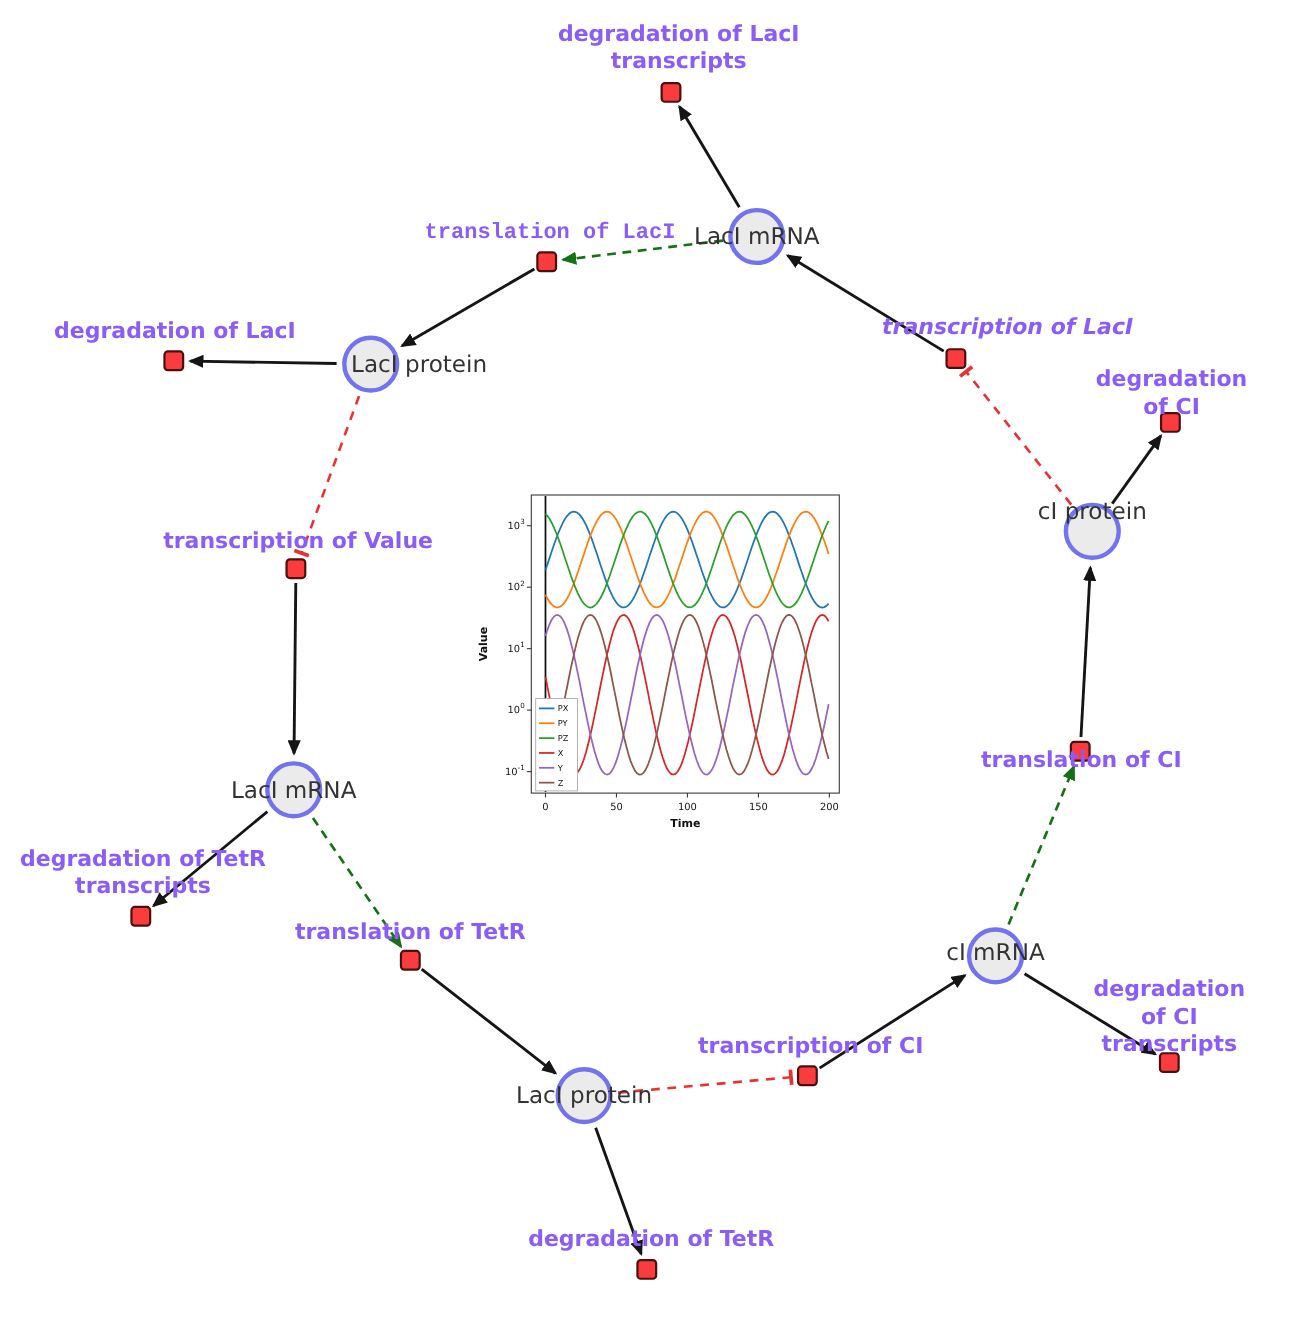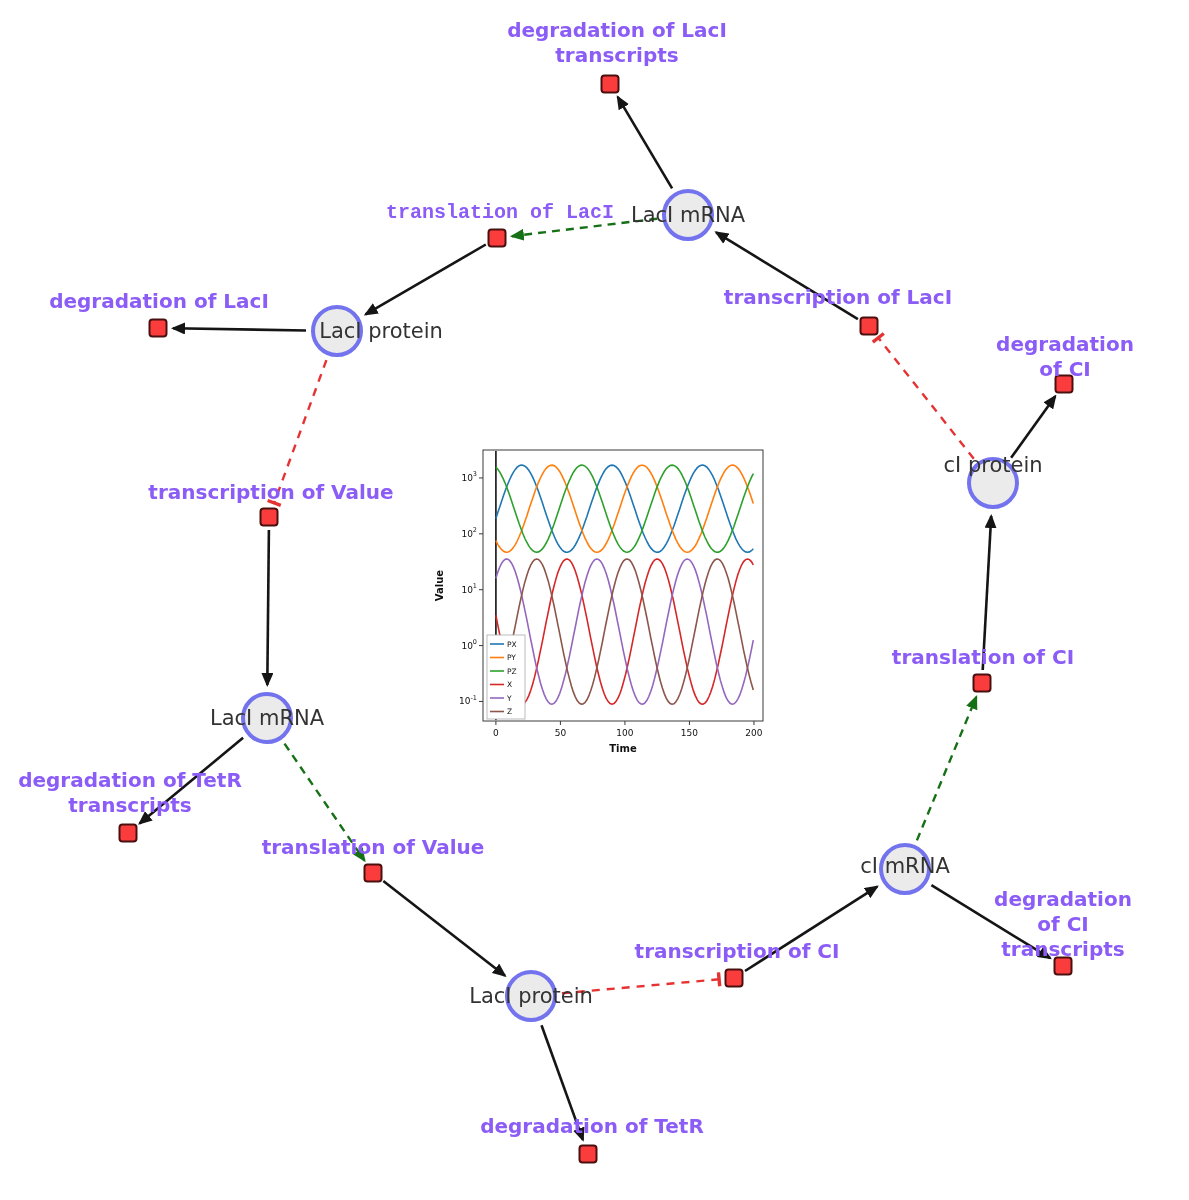--- a/index.html
+++ b/index.html
@@ -90,7 +90,7 @@
       <div class="reaction-square" style="left: 497px; top: 238px;"></div>
       <div class="reaction-label" style="left: 500px; top: 212px; font-family: Liberation Mono, monospace;">translation of LacI</div>
       <div class="reaction-square" style="left: 869px; top: 326px;"></div>
-      <div class="reaction-label" style="left: 838px; top: 297px;">transcription of LacI</div>
+      <div class="reaction-label" style="left: 916px; top: 297px; font-style: italic;">transcription of LacI</div>
       <div class="reaction-square" style="left: 158px; top: 328px;"></div>
       <div class="reaction-label" style="left: 159px; top: 301px;">degradation of LacI</div>
       <div class="reaction-square" style="left: 1064px; top: 384px;"></div>

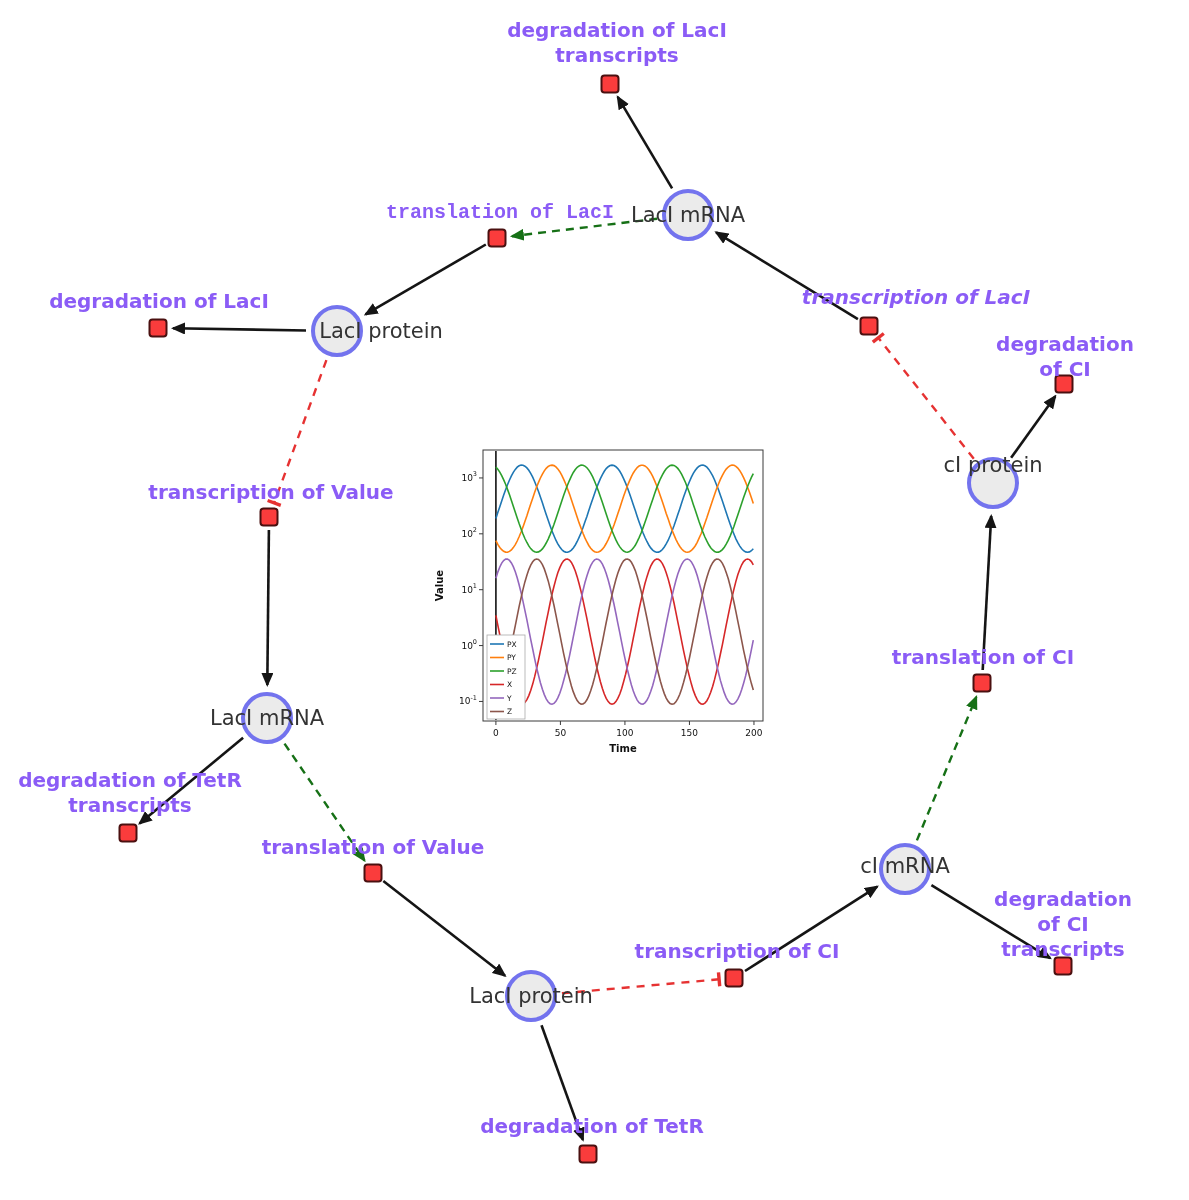--- a/index.html
+++ b/index.html
@@ -98,7 +98,7 @@
       <div class="reaction-square" style="left: 269px; top: 517px;"></div>
       <div class="reaction-label" style="left: 271px; top: 492px;">transcription of Value</div>
       <div class="reaction-square" style="left: 982px; top: 683px;"></div>
-      <div class="reaction-label" style="left: 983px; top: 657px;">translation of CI</div>
+      <div class="reaction-label" style="left: 983px; top: 691px;">translation of CI</div>
       <div class="reaction-square" style="left: 373px; top: 873px;"></div>
       <div class="reaction-label" style="left: 373px; top: 847px;">translation of Value</div>
       <div class="reaction-square" style="left: 128px; top: 833px;"></div>

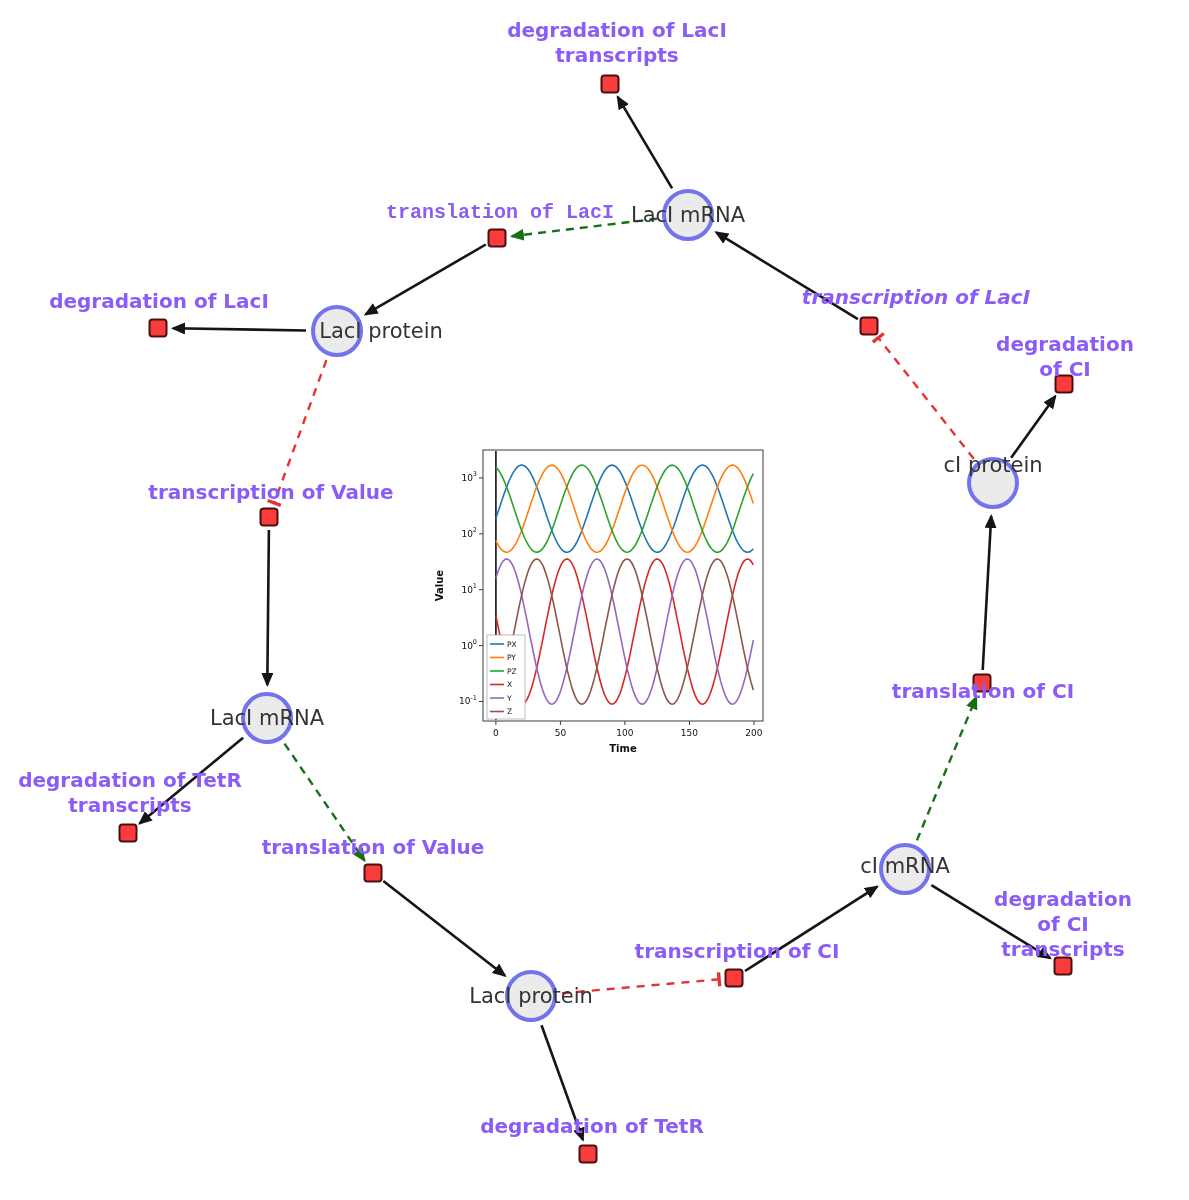--- a/index.html
+++ b/index.html
@@ -100,7 +100,7 @@
       <div class="reaction-square" style="left: 982px; top: 683px;"></div>
       <div class="reaction-label" style="left: 983px; top: 691px;">translation of CI</div>
       <div class="reaction-square" style="left: 373px; top: 873px;"></div>
-      <div class="reaction-label" style="left: 373px; top: 847px;">translation of Value</div>
+      <div class="reaction-label" style="left: 373px; top: 847px;">translation of TetR</div>
       <div class="reaction-square" style="left: 128px; top: 833px;"></div>
       <div class="reaction-label" style="left: 130px; top: 793px;">degradation of TetR
 transcripts</div>

